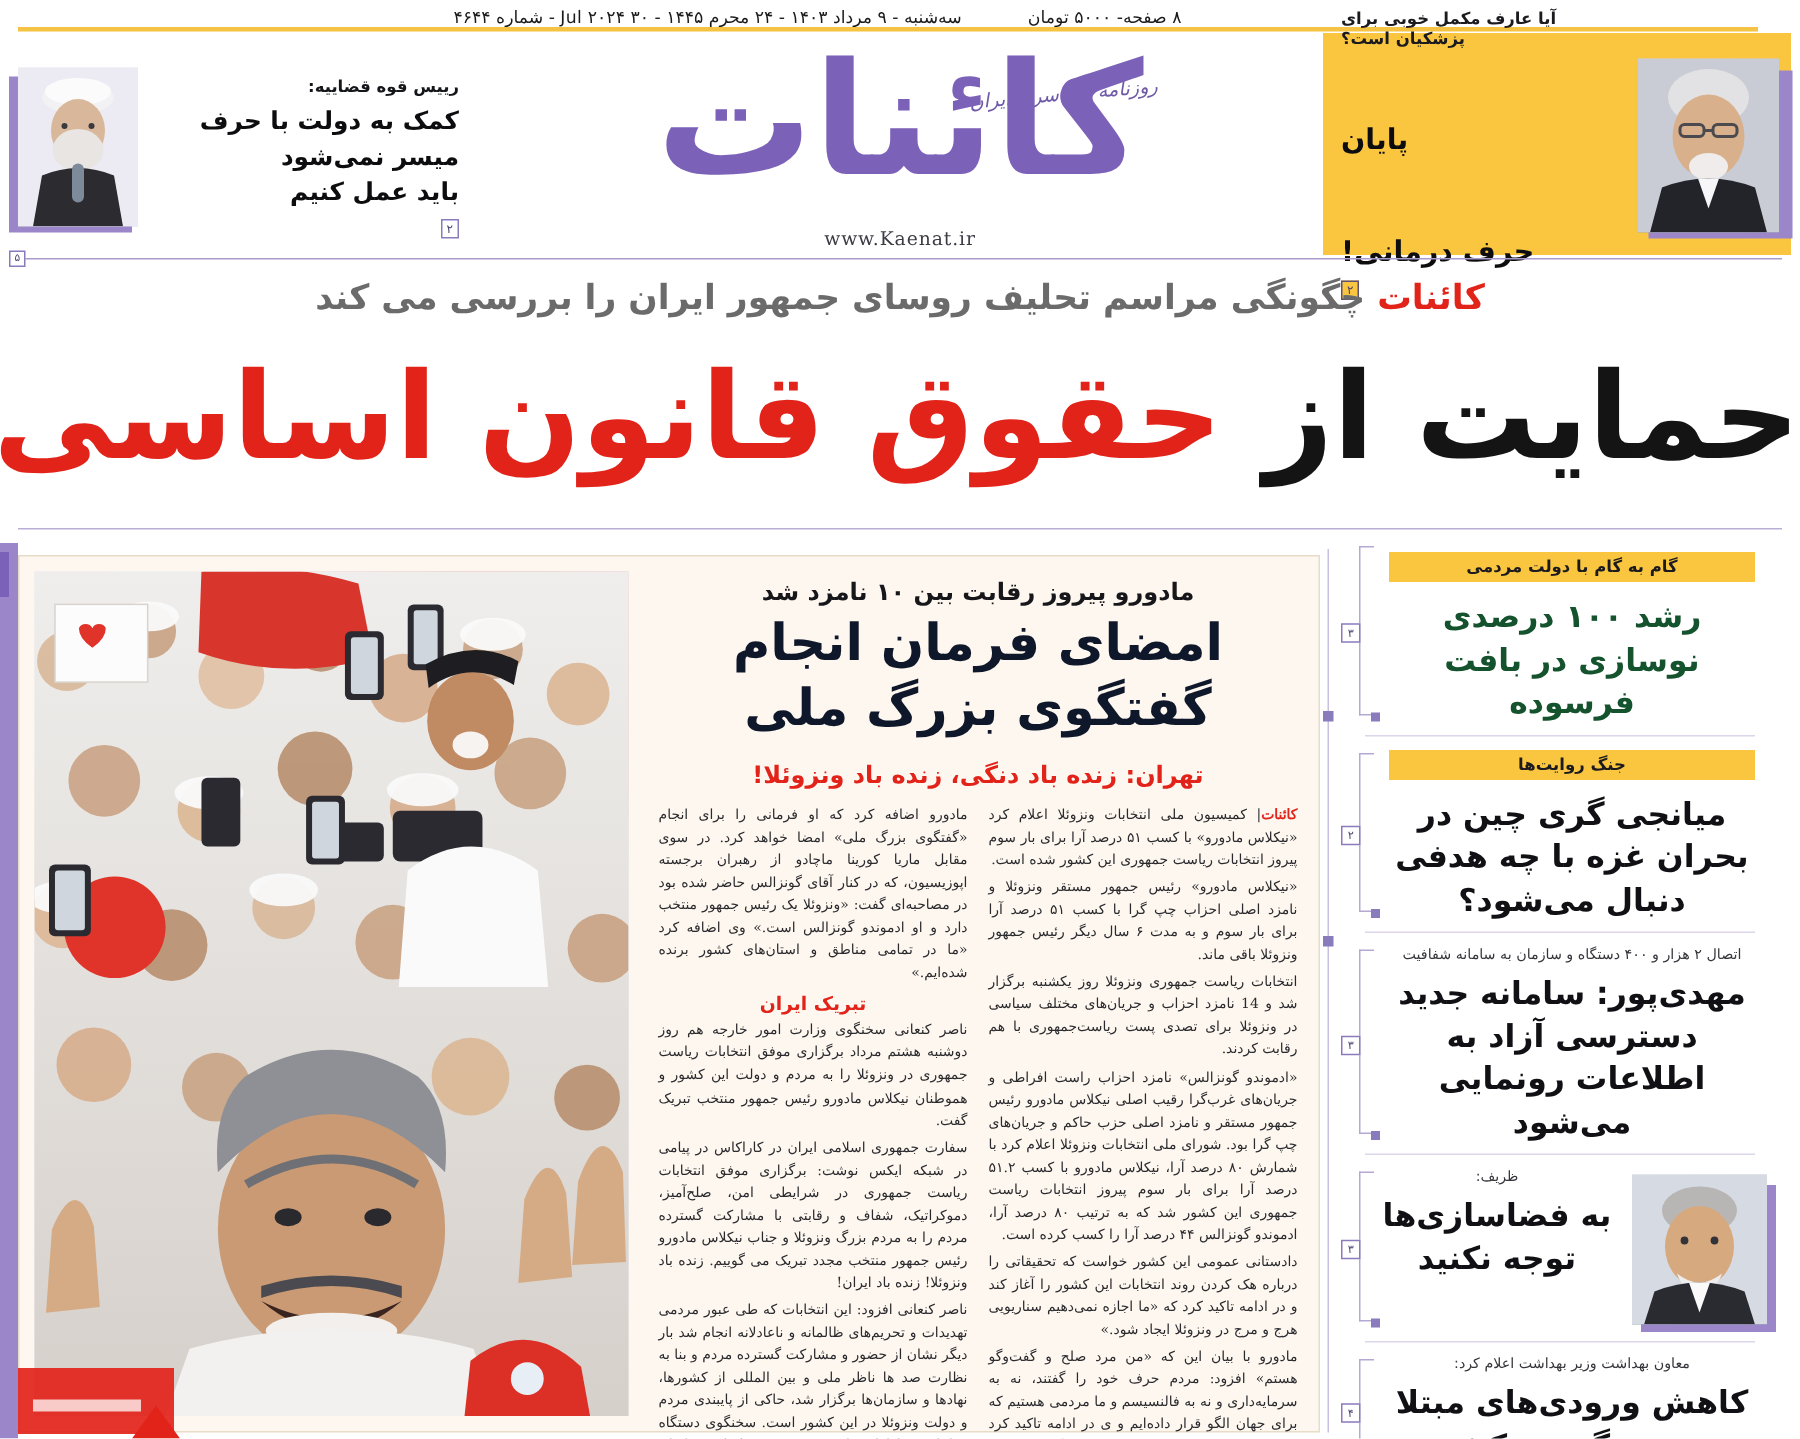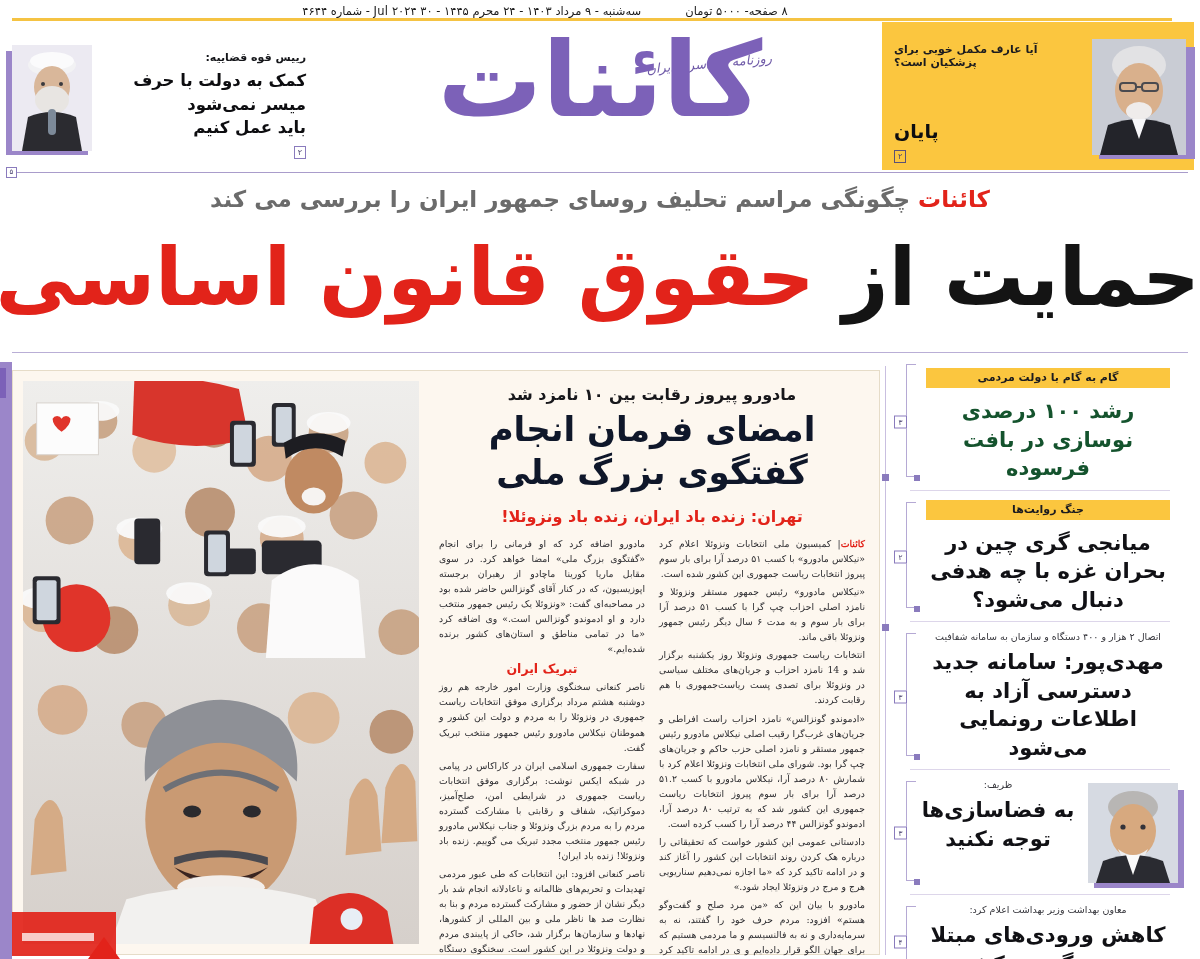--- a/index.html
+++ b/index.html
@@ -518,6 +518,7 @@
   <div class="masthead-center">
     <div class="sub-logo">روزنامه سراسری ایران</div>
     <div class="logo-word">کائنات</div>
+    <div class="logo-url">www.Kaenat.ir</div>
   </div>
 
   <div class="box-right">

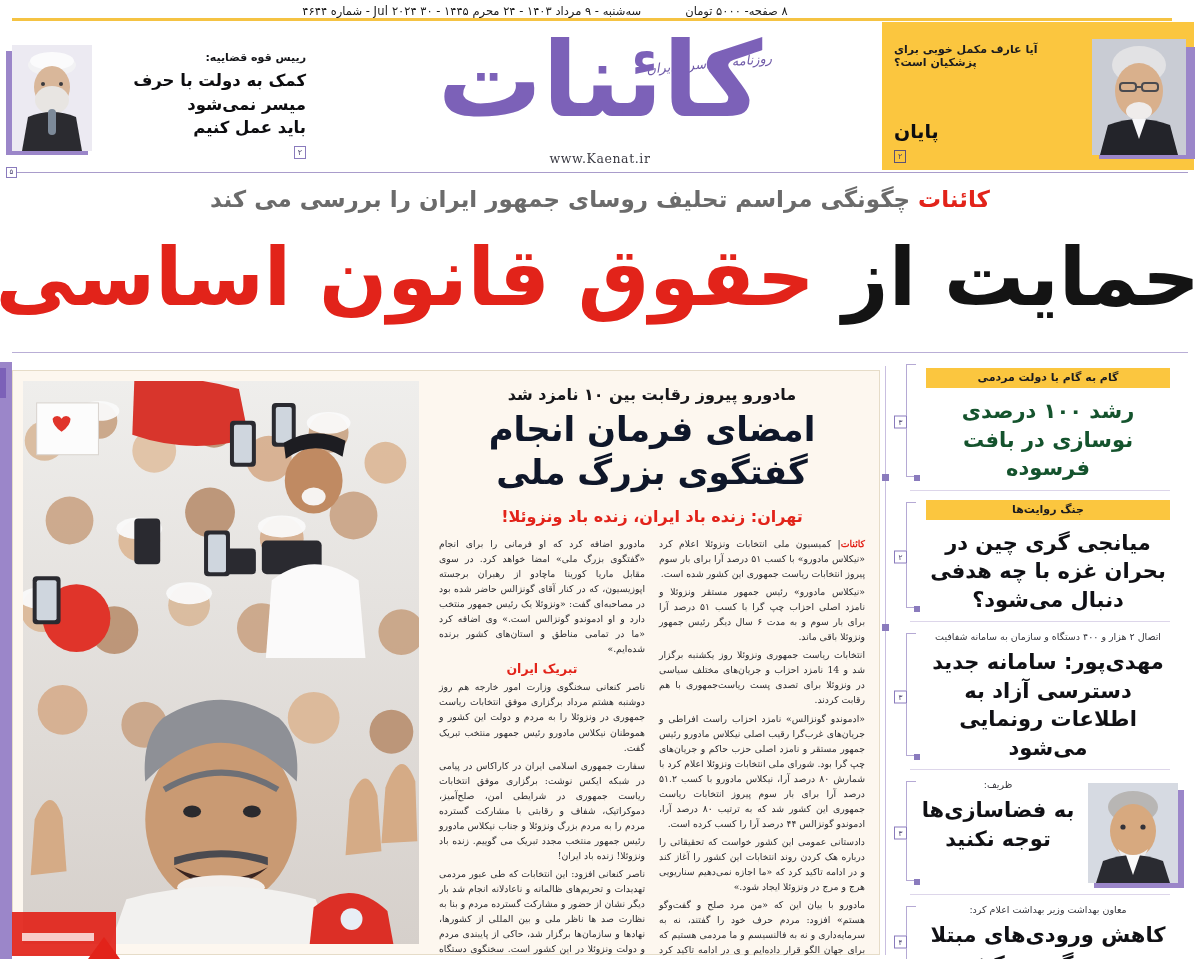--- a/index.html
+++ b/index.html
@@ -541,6 +541,7 @@
     <div class="box-right-text">
       <div class="kicker-sm">آیا عارف مکمل خوبی برای پزشکیان است؟</div>
       <div class="headline-sm">پایان</div>
+      <div class="headline-sm">حرف درمانی!</div>
       <span class="pagenum">۲</span>
     </div>
   </div>

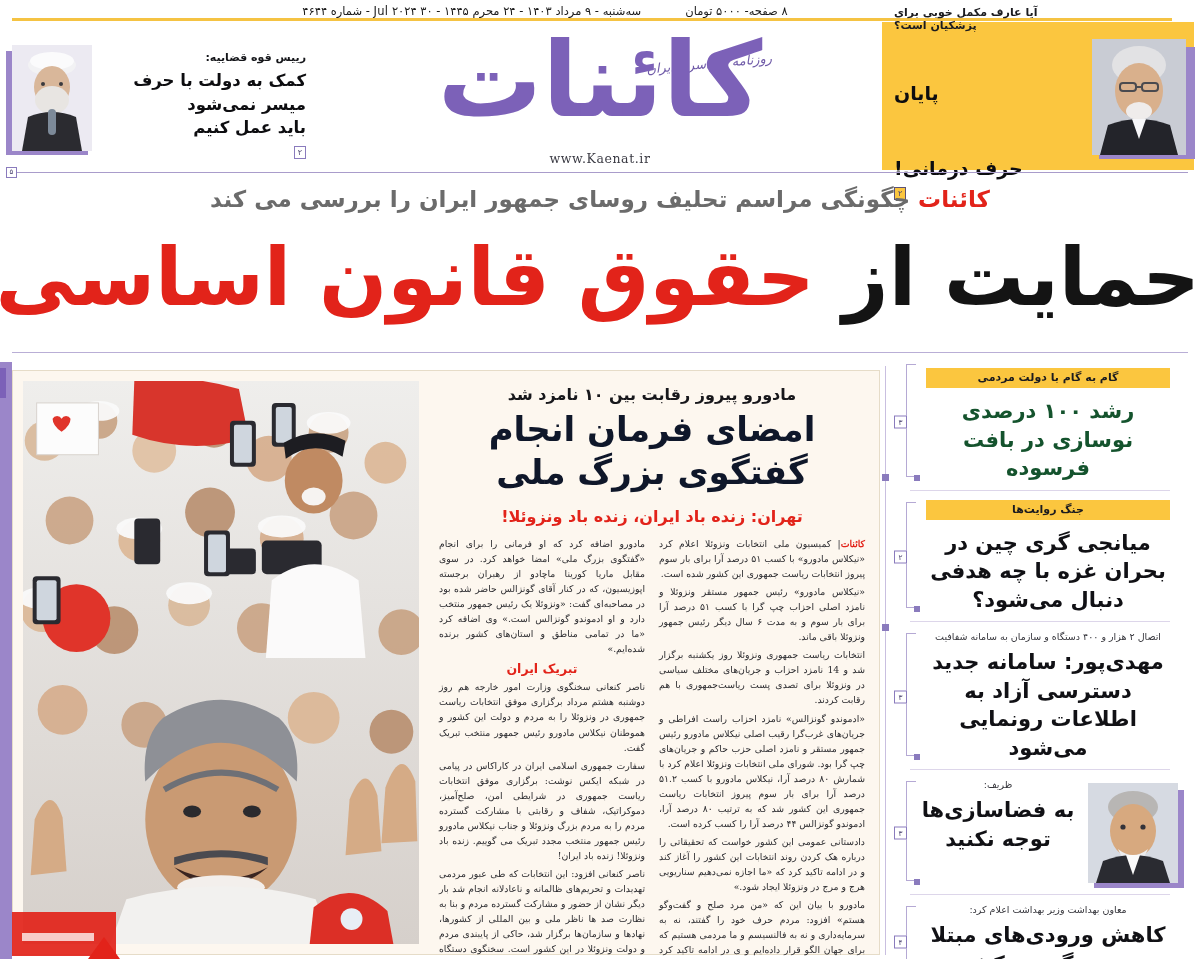--- a/index.html
+++ b/index.html
@@ -572,7 +572,7 @@
     <div class="story-text-col">
       <div class="story-kicker">مادورو پیروز رقابت بین ۱۰ نامزد شد</div>
       <div class="story-headline">امضای فرمان انجام گفتگوی بزرگ ملی</div>
-      <div class="story-subhead">تهران: زنده باد ایران، زنده باد ونزوئلا!</div>
+      <div class="story-subhead">تهران: زنده باد دنگی، زنده باد ونزوئلا!</div>
 
       <div class="two-col">
         <p class="para"><span class="brandtag">کائنات</span><span>| کمیسیون ملی انتخابات ونزوئلا اعلام کرد «نیکلاس مادورو» با کسب ۵۱ درصد آرا برای بار سوم پیروز انتخابات ریاست جمهوری این کشور شده است.</span></p>

